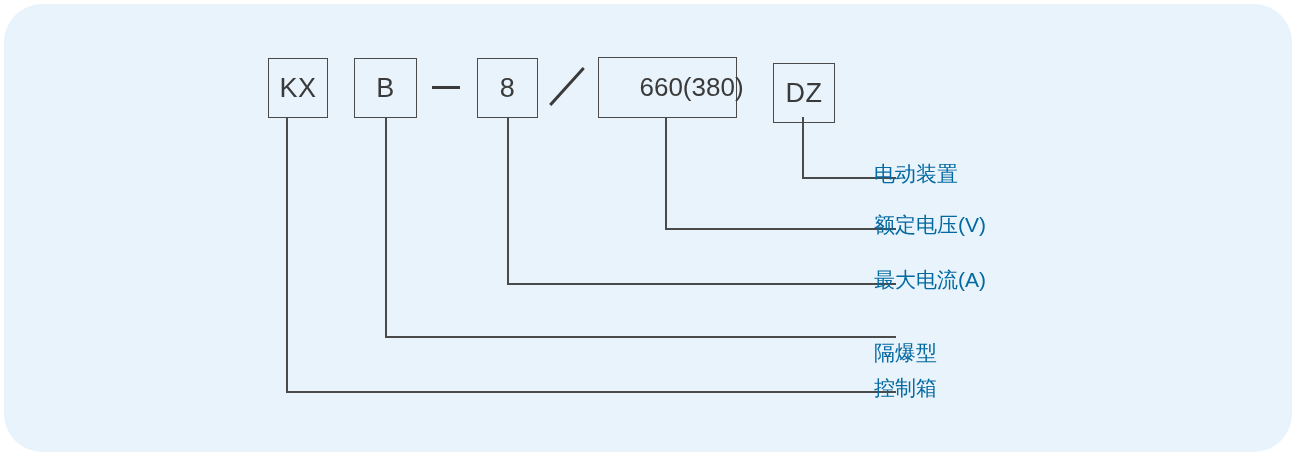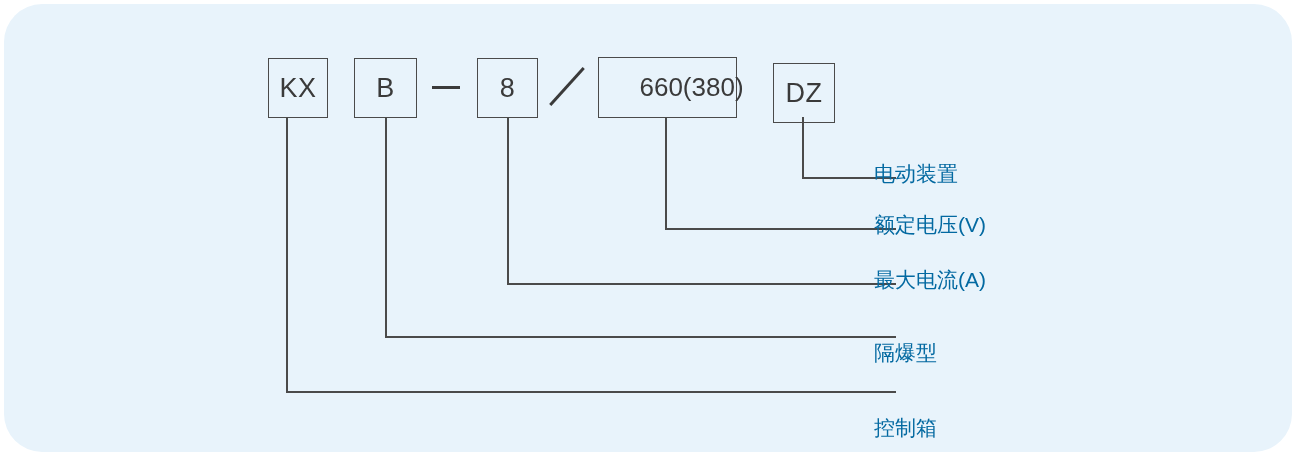--- a/index.html
+++ b/index.html
@@ -93,7 +93,7 @@
   #label-2 { top: 212px; }
   #label-3 { top: 267px; }
   #label-4 { top: 320px; margin-top: 20px; }
-  #label-5 { top: 375px; margin-top: 40px; }
+  #label-5 { top: 375px; }
 </style>
 </head>
 <body>

